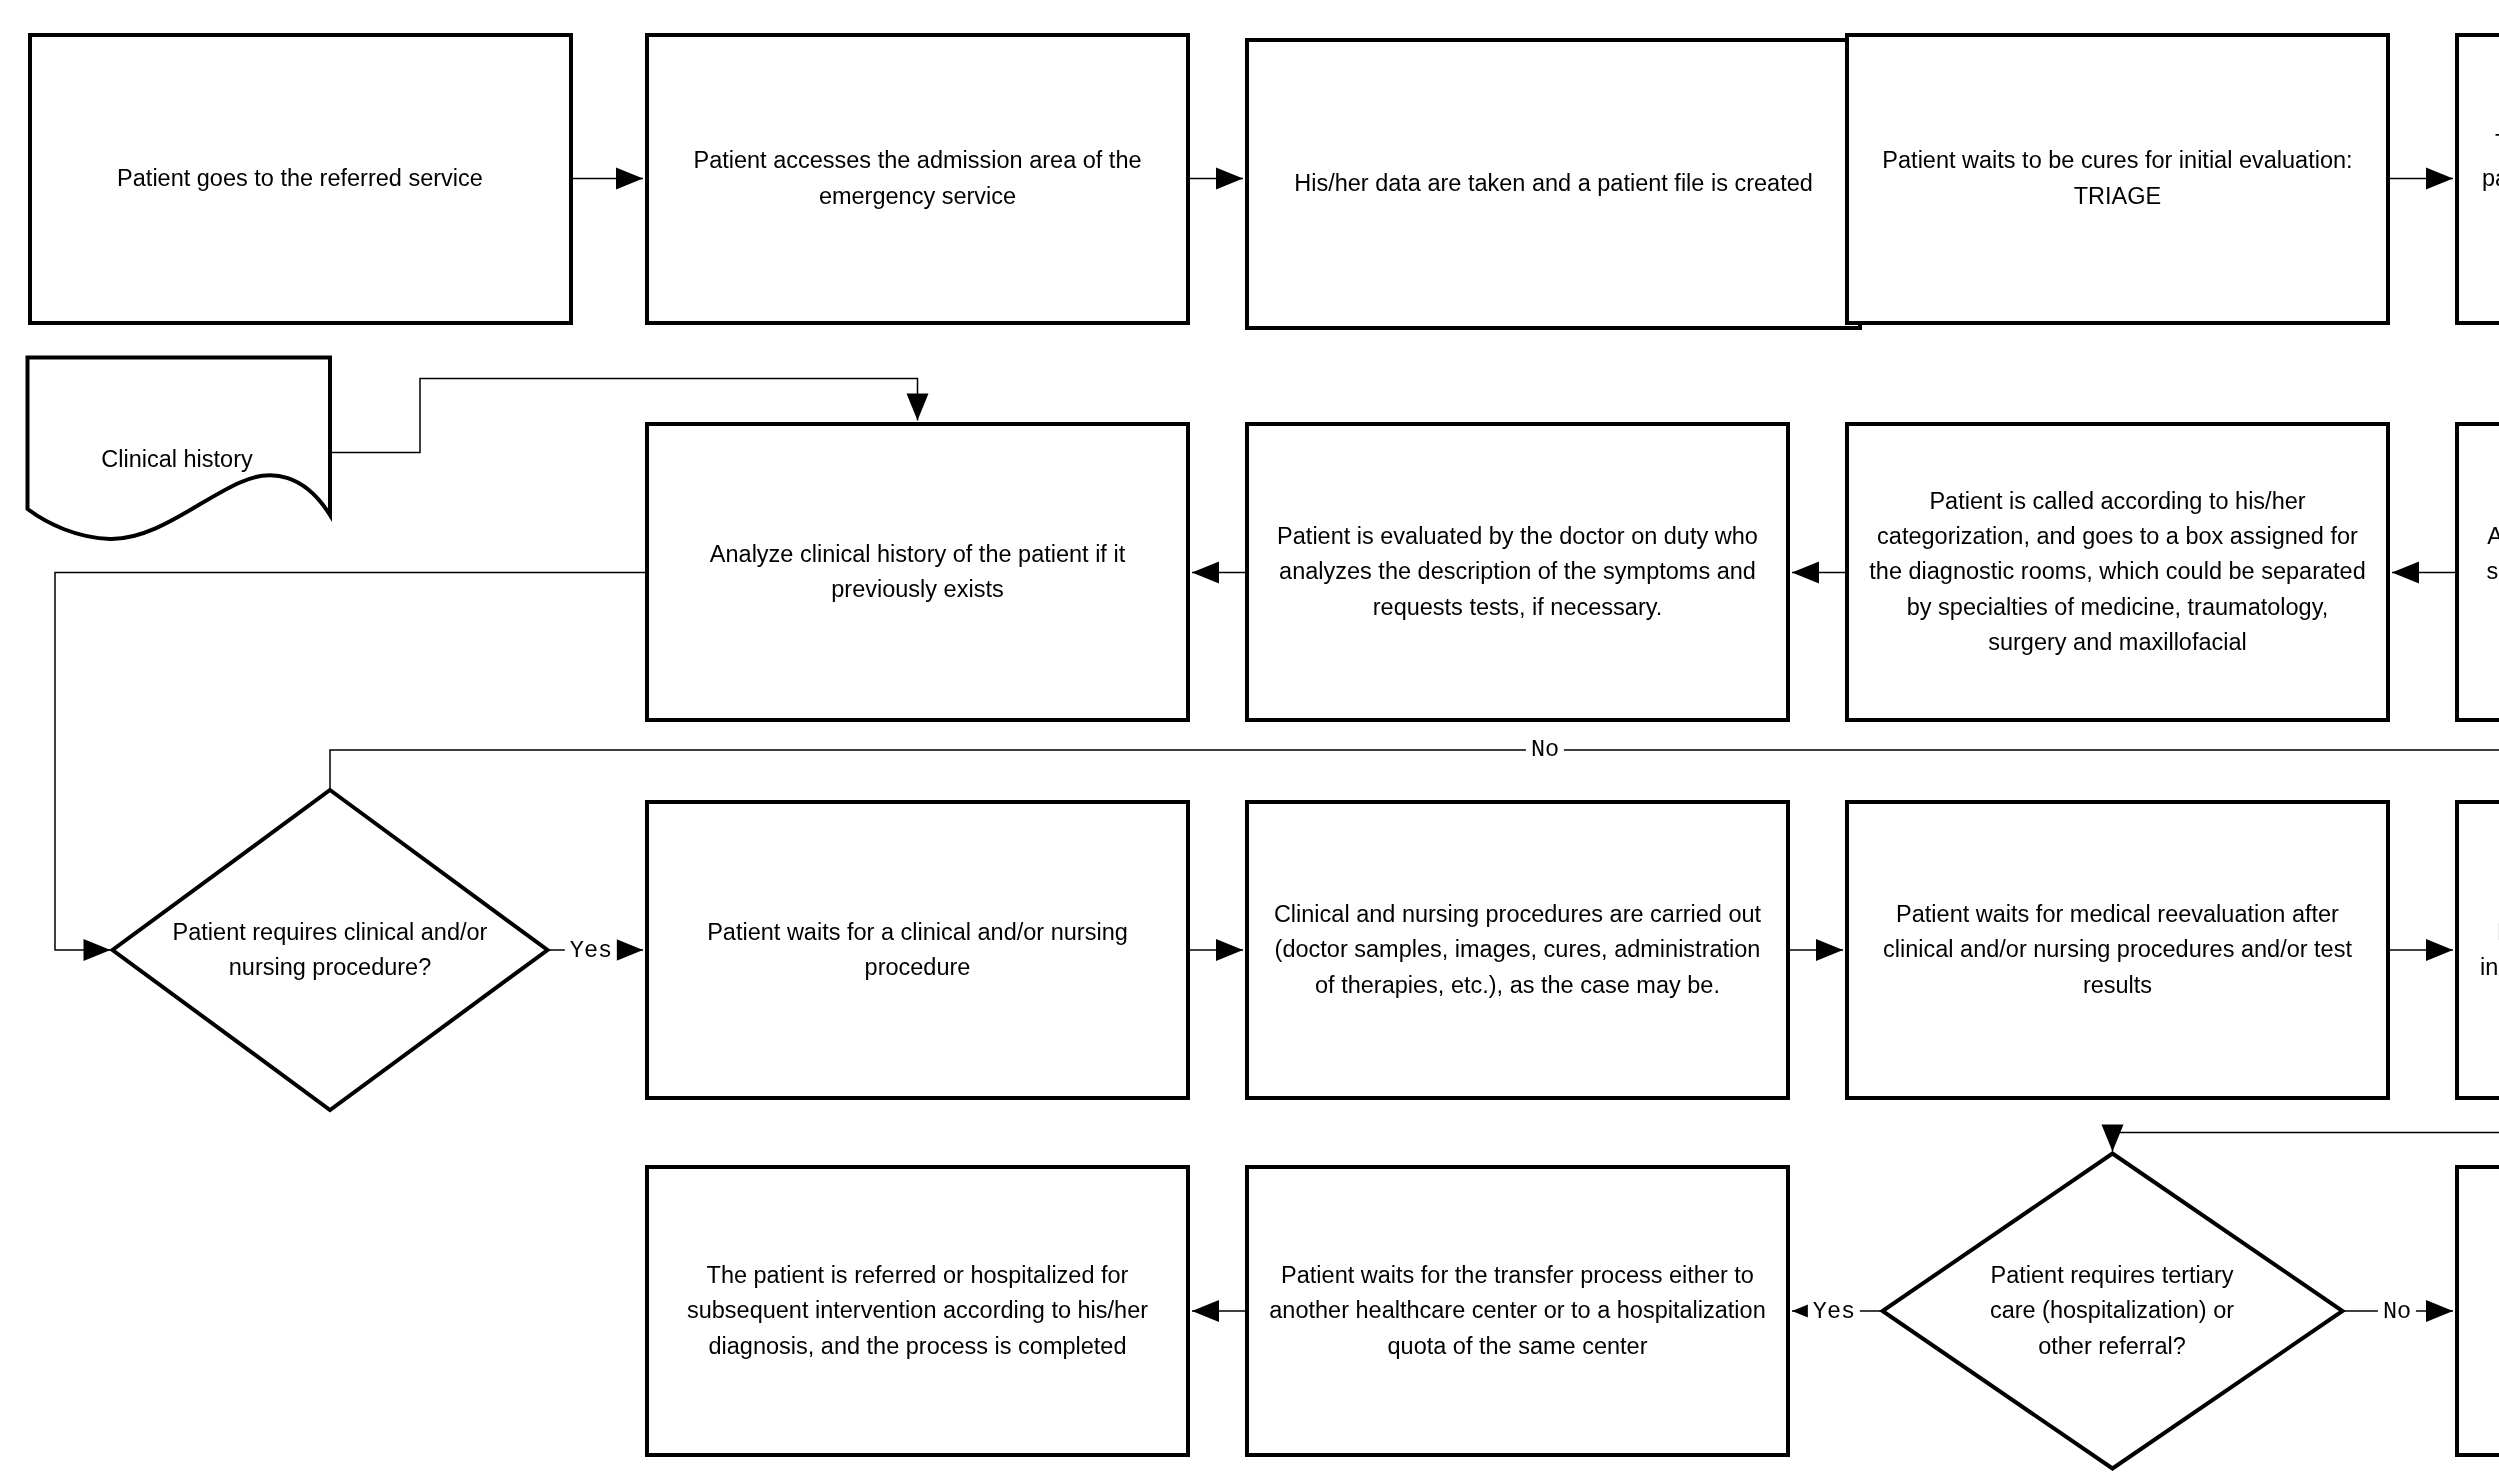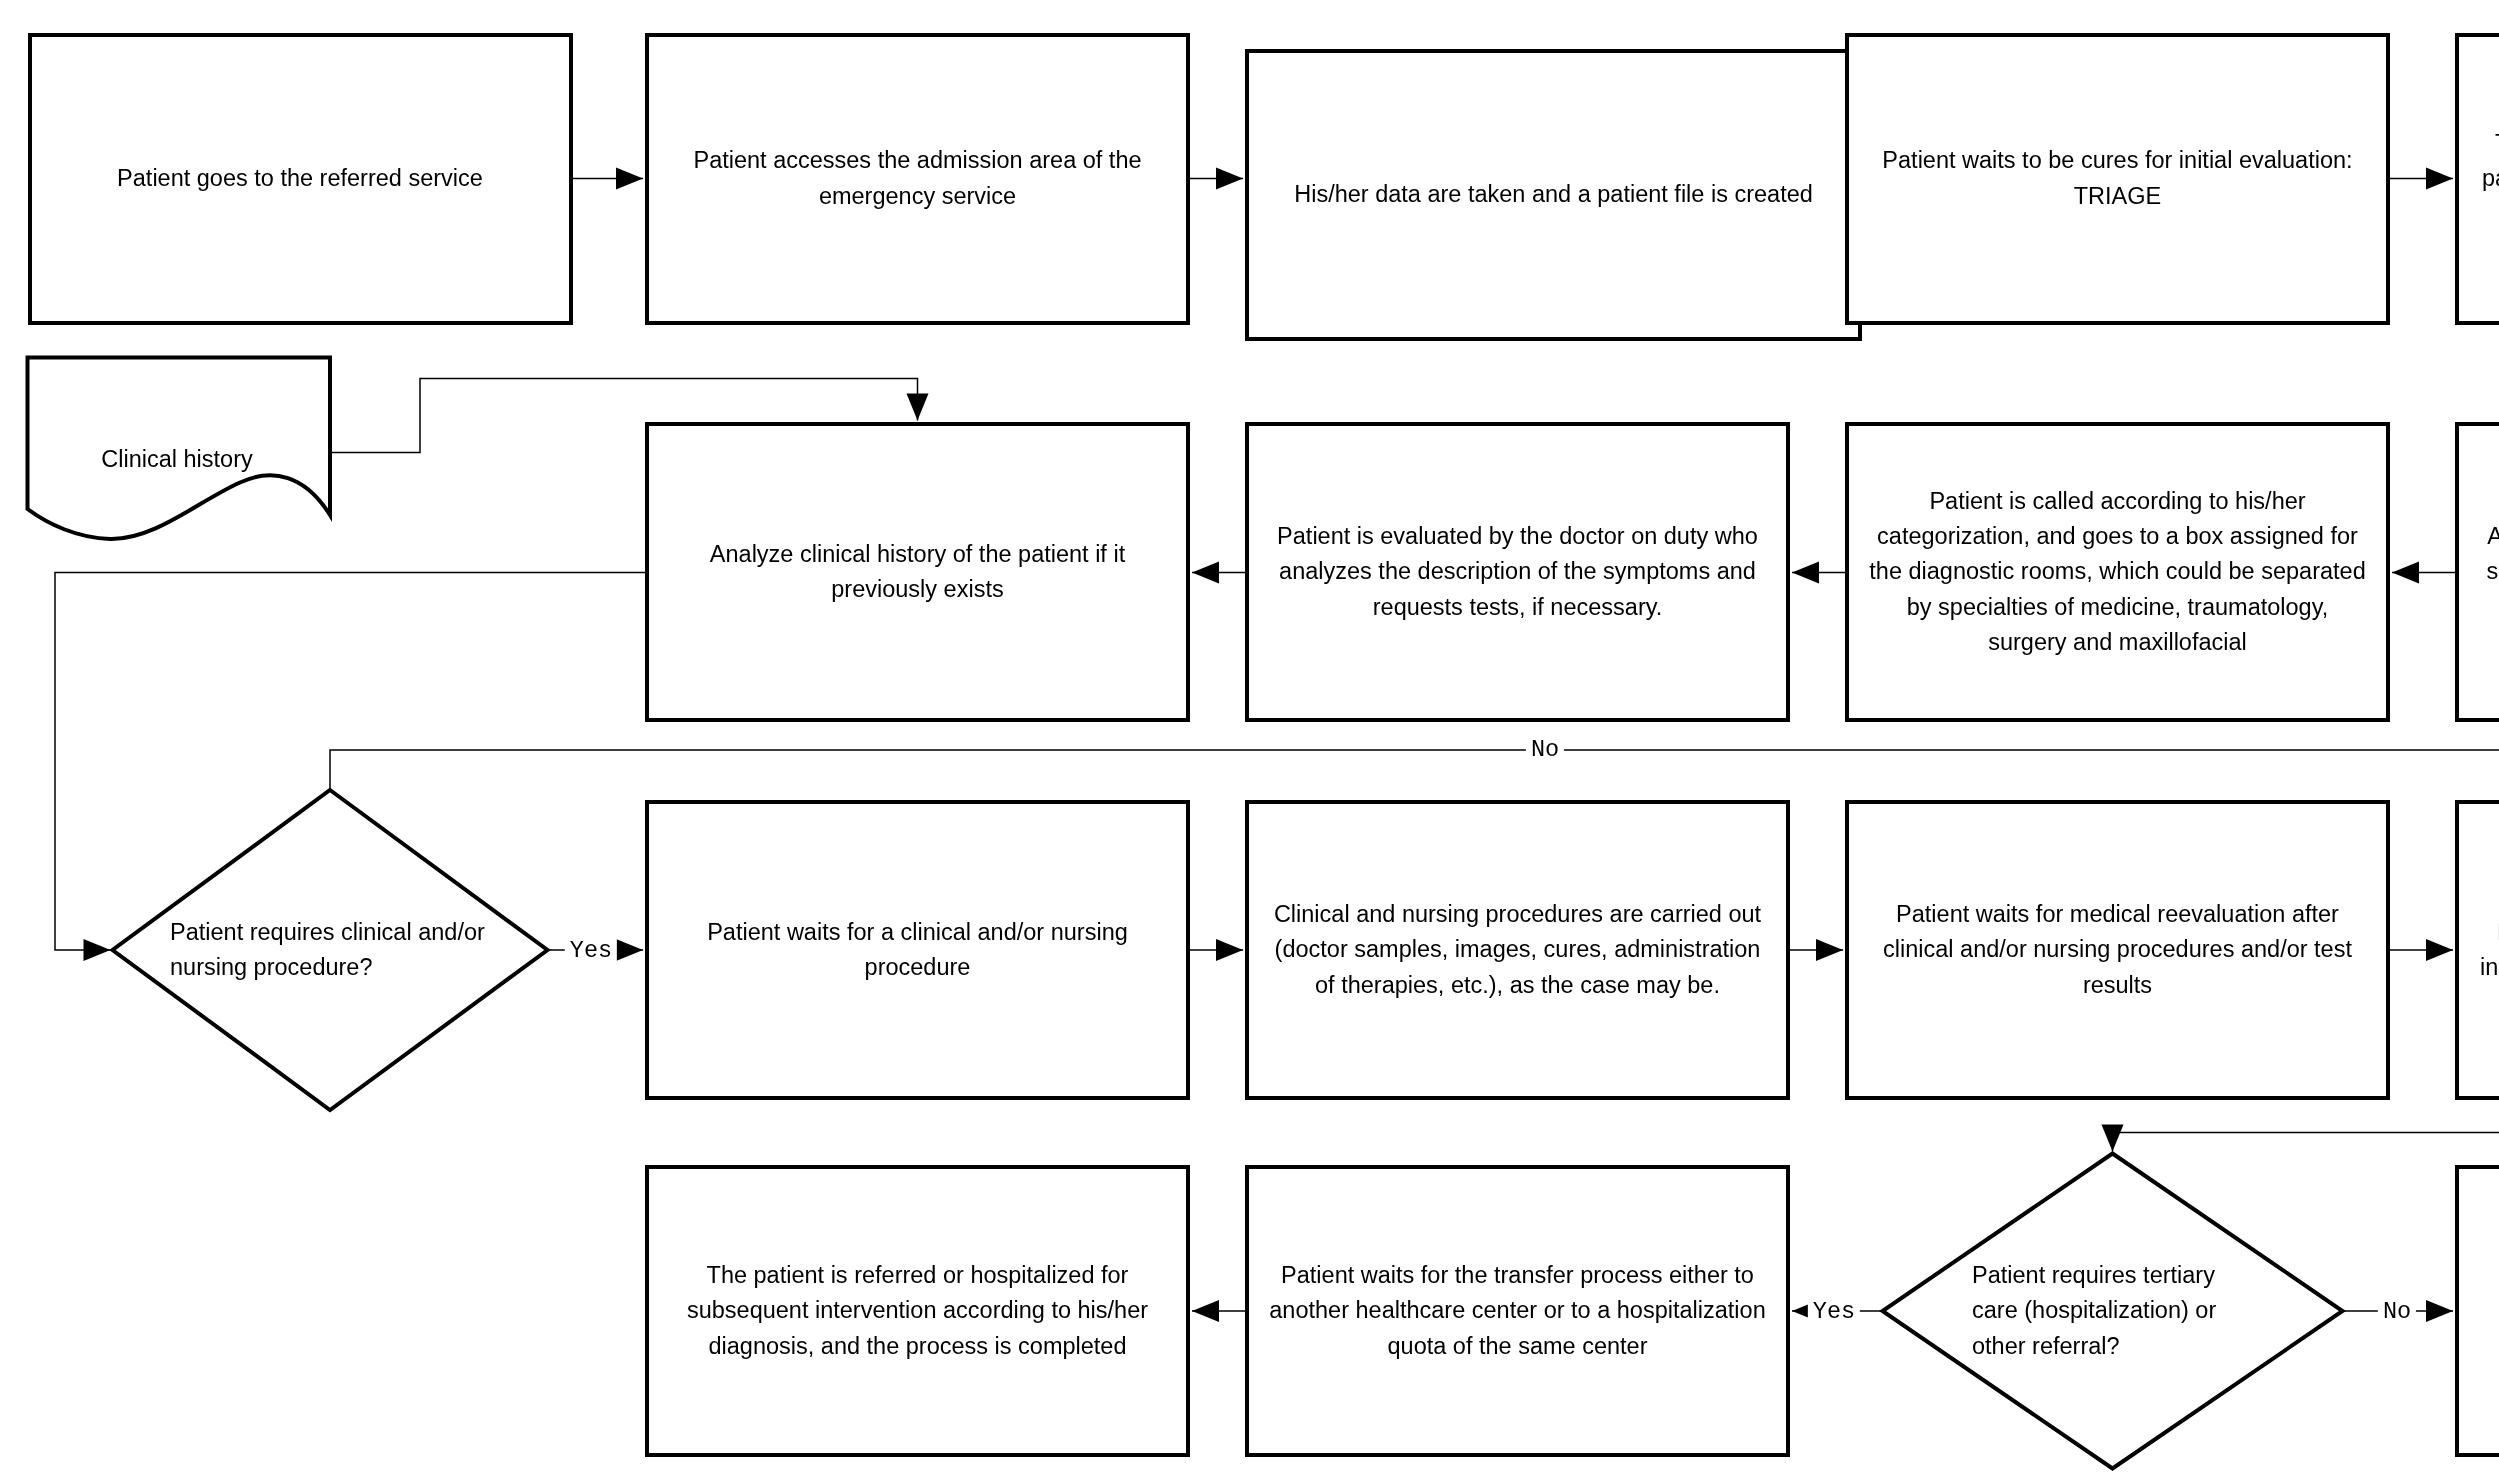--- a/index.html
+++ b/index.html
@@ -118,7 +118,7 @@
   <div class="pbox" style="left:645px;top:32.5px;width:545px;height:292px">
     <span>Patient accesses the admission area of the emergency service</span>
   </div>
-  <div class="pbox" style="left:1245px;top:49px;width:617px;height:292px">
+  <div class="pbox" style="left:1245px;top:38px;width:617px;height:292px">
     <span>His/her data are taken and a patient file is created</span>
   </div>
   <div class="pbox" style="left:1845px;top:32.5px;width:545px;height:292px">

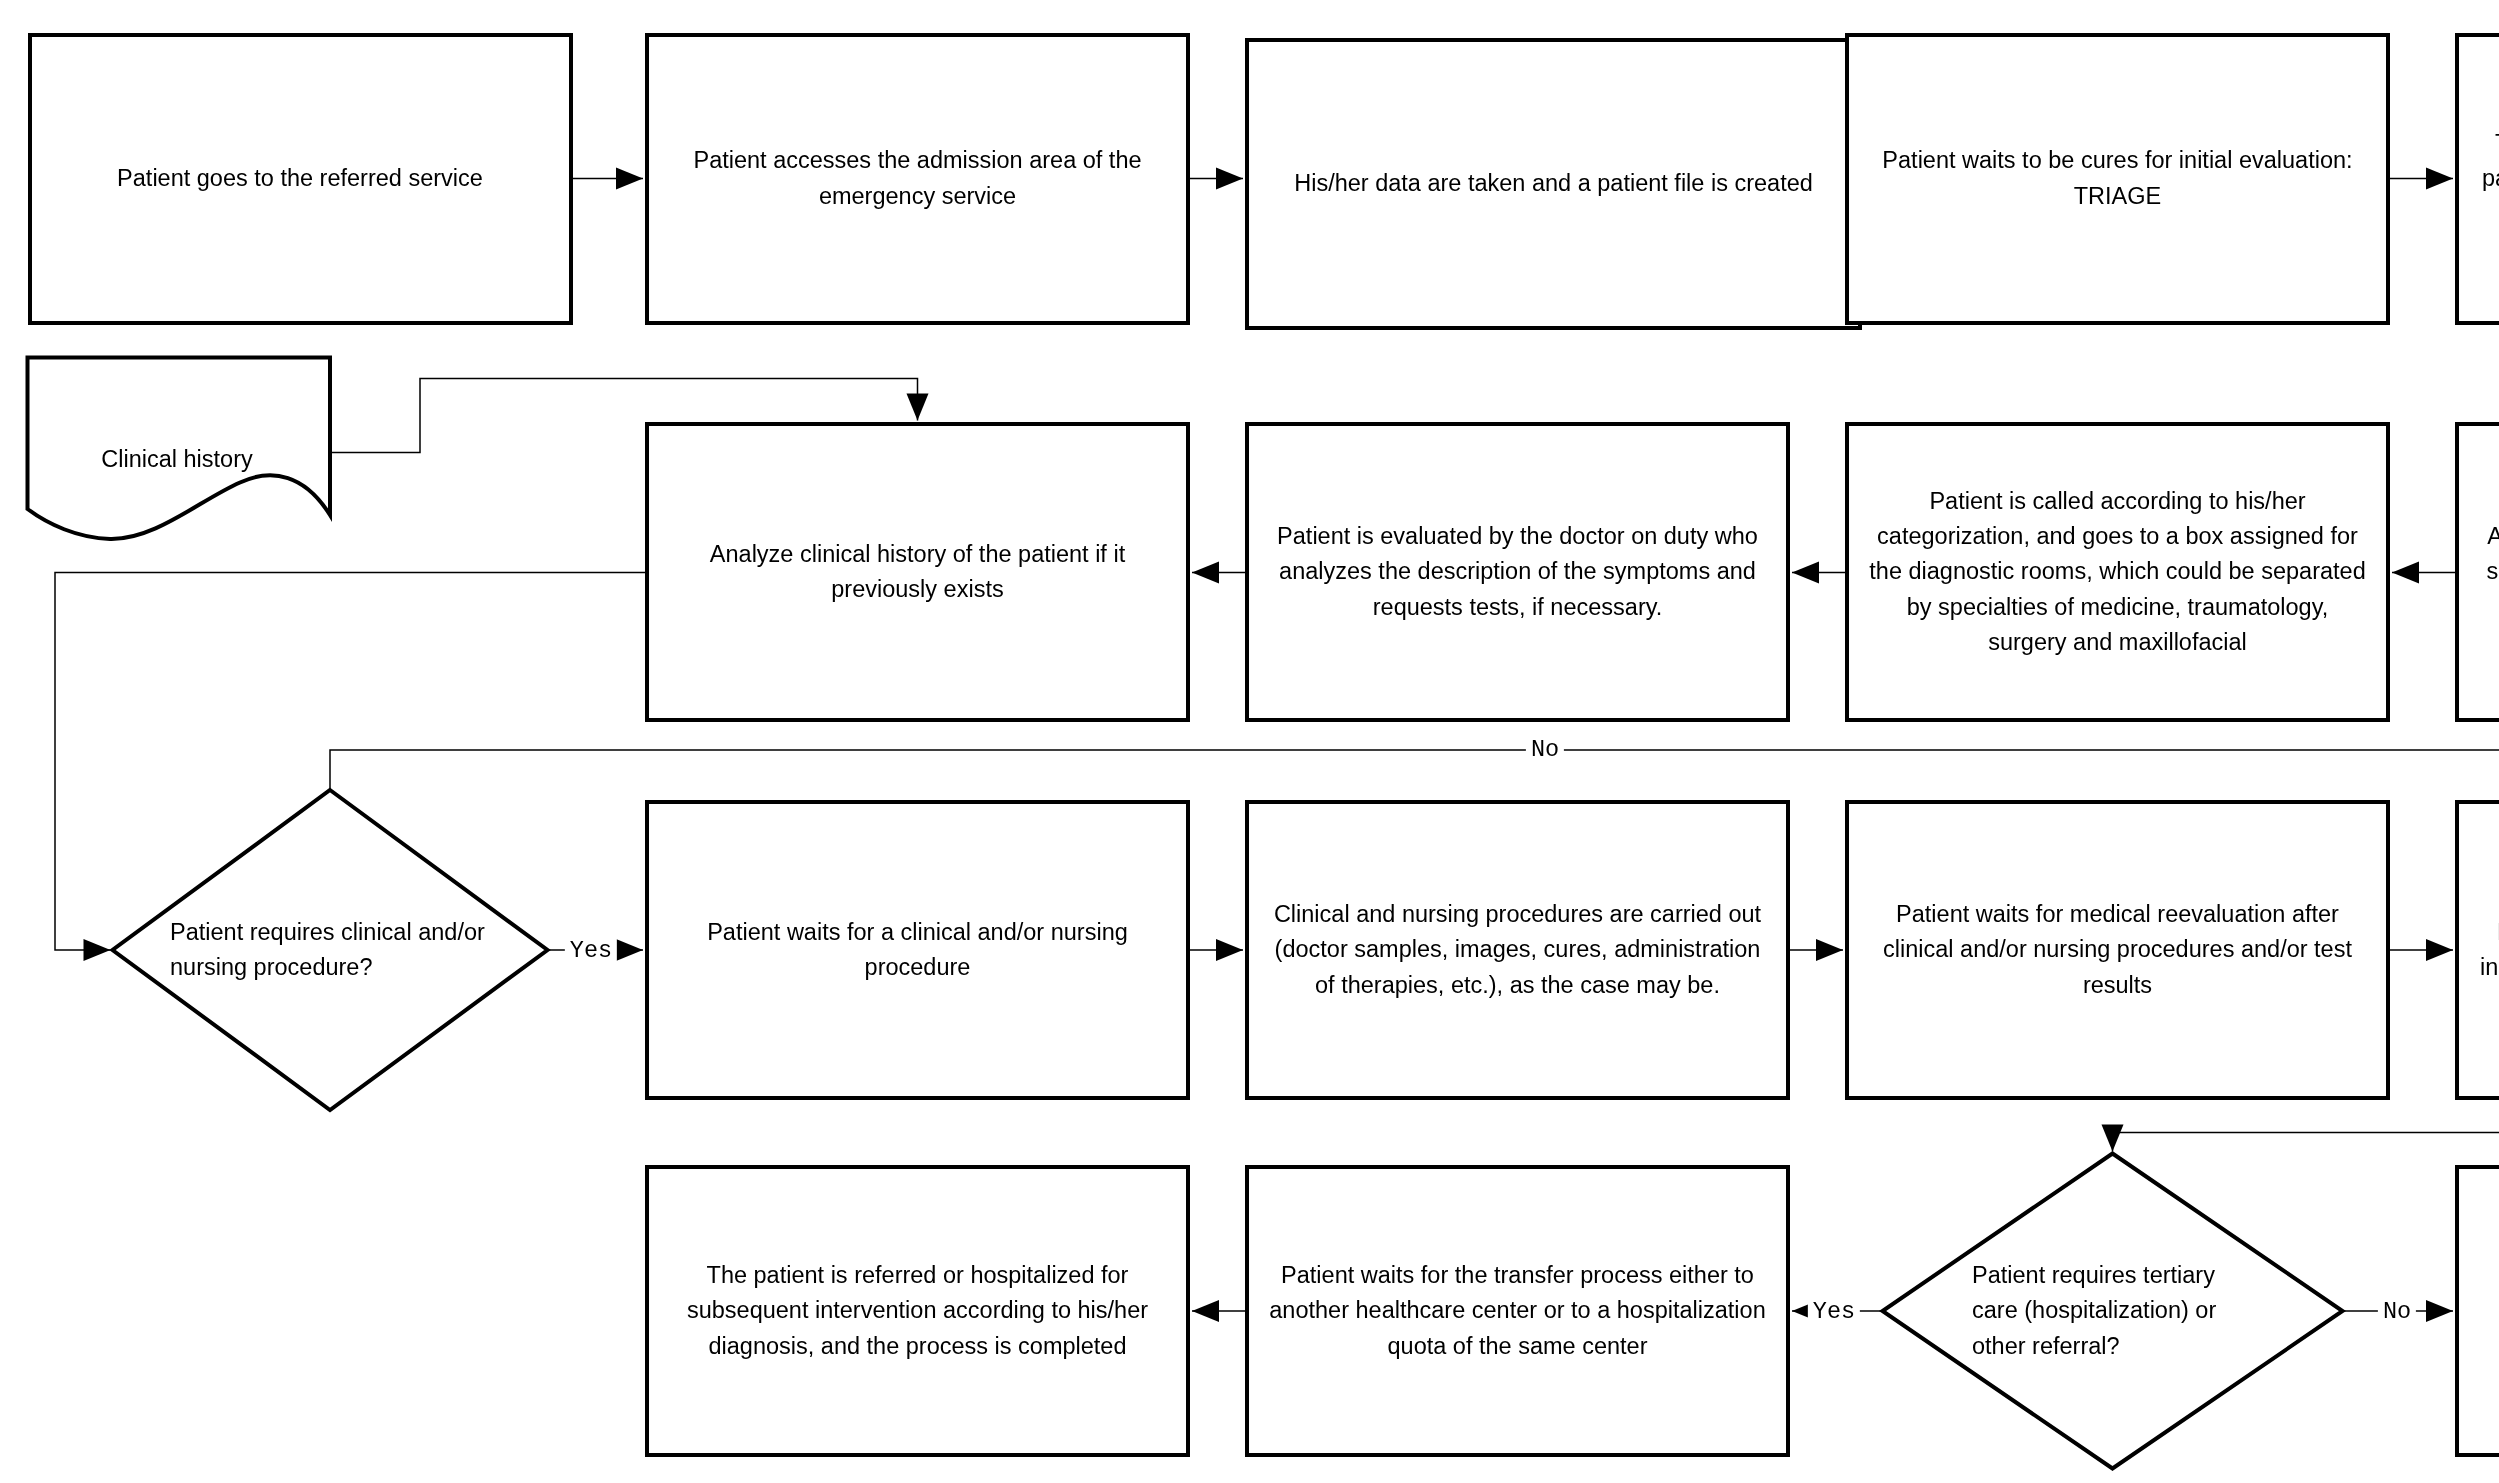--- a/index.html
+++ b/index.html
@@ -39,7 +39,7 @@
     display: flex;
     align-items: center;
     justify-content: center;
-    text-align: left;
+    text-align: center;
     font-size: 23.5px;
     line-height: 1.5;
     color: #000000;

